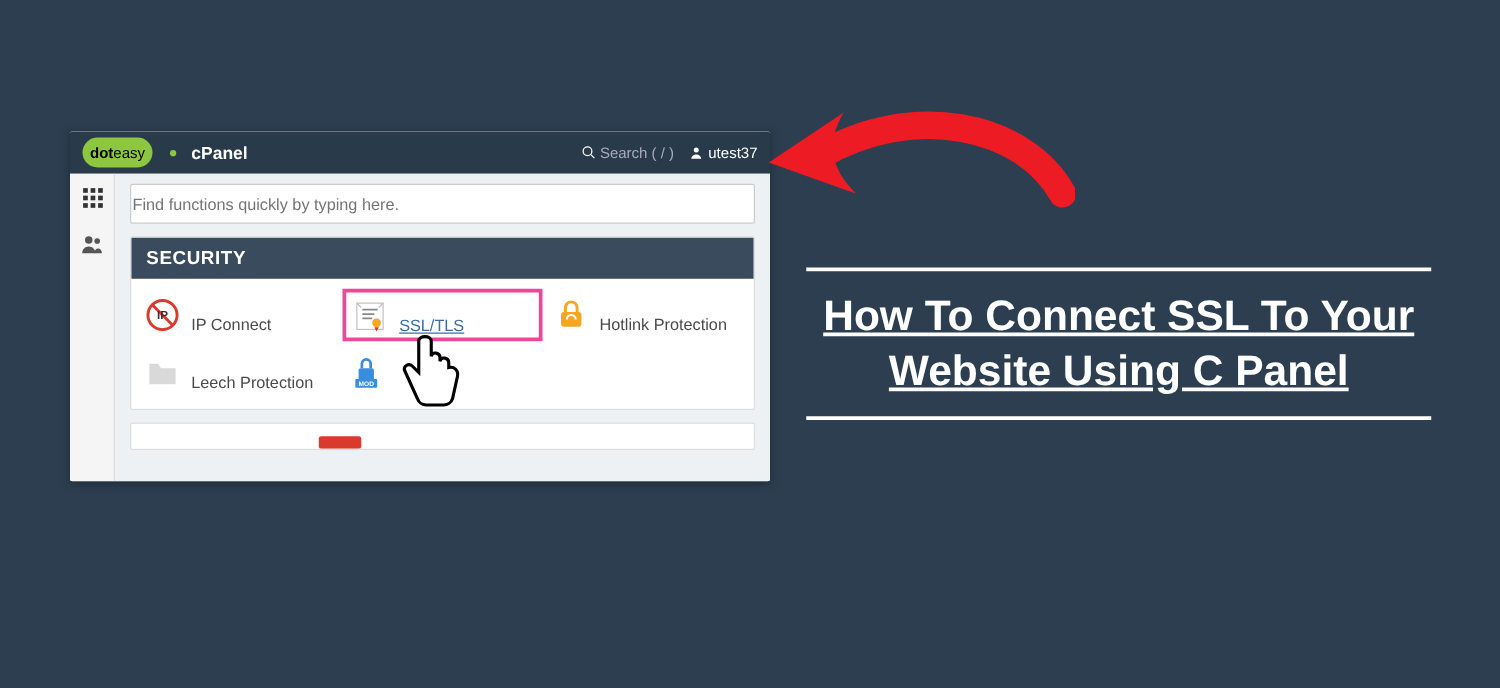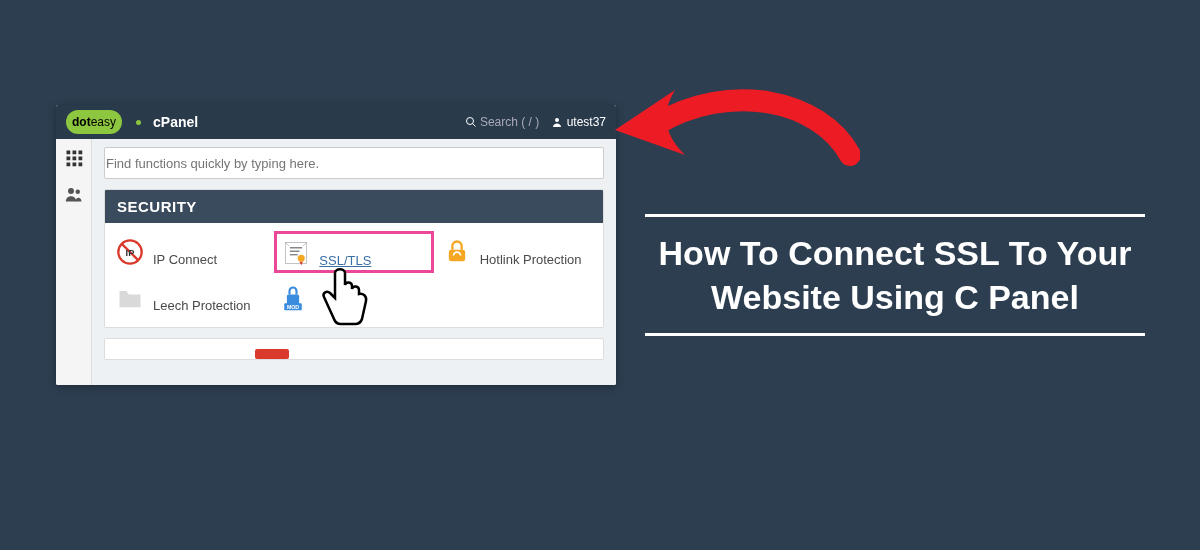--- a/index.html
+++ b/index.html
@@ -116,6 +116,7 @@
     width:550px;
     color:#fff;
     text-align:center;
+    text-decoration:underline;
   }
   .title-divider {
     height:3px;

